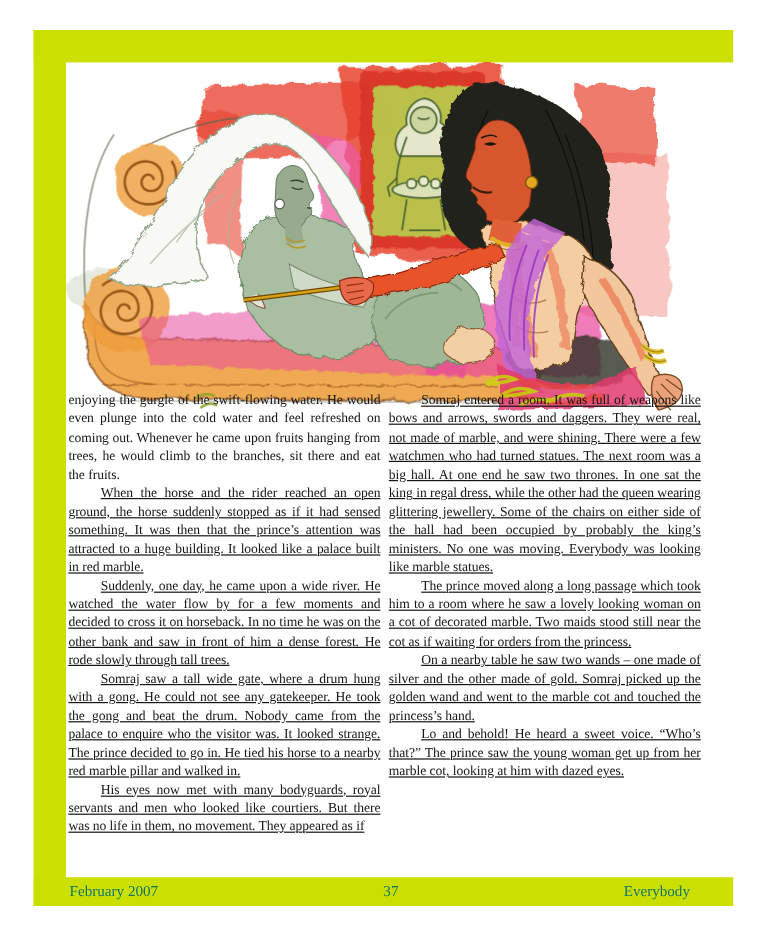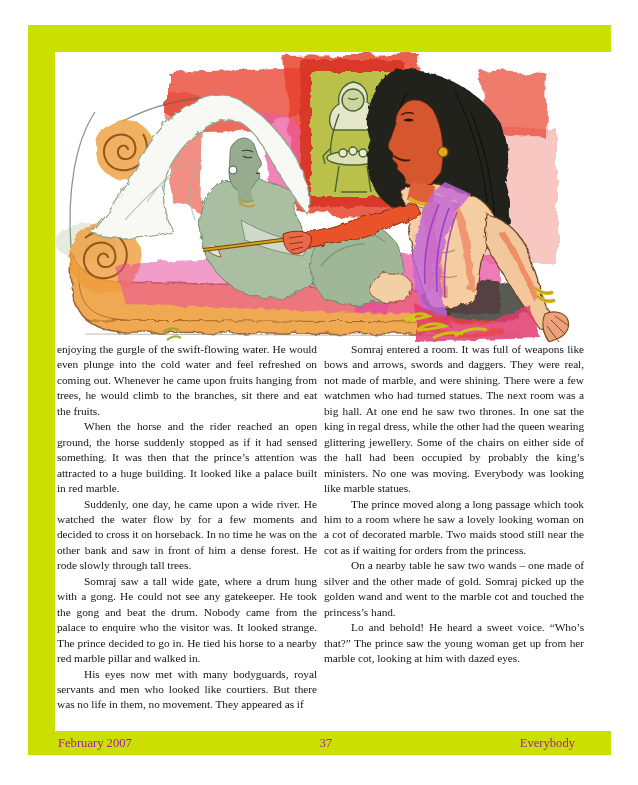--- a/index.html
+++ b/index.html
@@ -16,7 +16,7 @@
                  padding:0 36px 0 30px; box-sizing:border-box;
                  font-size:12.6px; color:#a21caf; }
   .illustration { position:absolute; left:55px; top:52px; }
-  .columns { position:absolute; left:57px; top:342px; width:527px;
+  .columns { position:absolute; left:57px; top:327px; width:527px;
              display:flex; gap:7px; }
   .col { width:260px; }
   .col p { margin:0; font-size:11.35px; line-height:15.45px; text-align:justify;

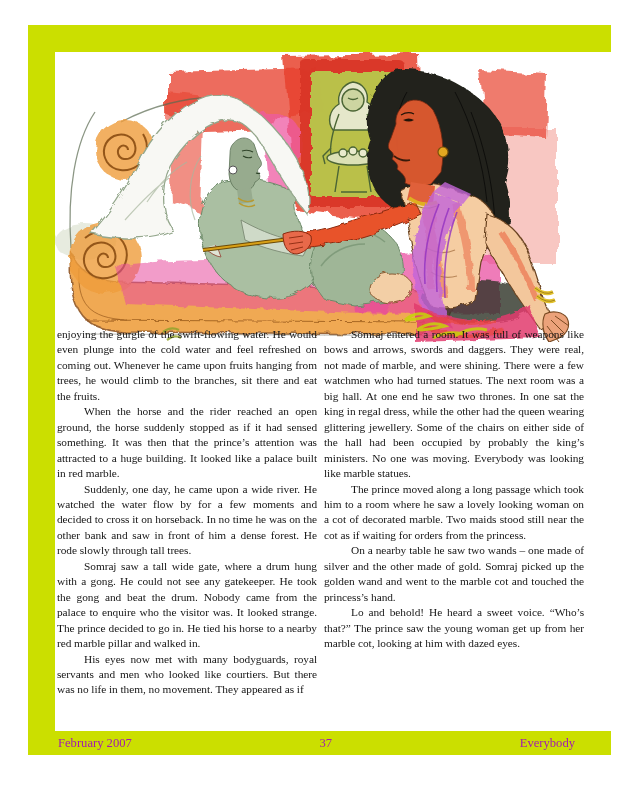--- a/index.html
+++ b/index.html
@@ -21,7 +21,7 @@
   .col { width:260px; }
   .col p { margin:0; font-size:11.35px; line-height:15.45px; text-align:justify;
            color:#151515; letter-spacing:-0.05px; }
-  .col p.indent { text-indent:27px; }
+  .col p.indent { text-indent:27px;text-decoration:underline; }
 </style>
 </head>
 <body>

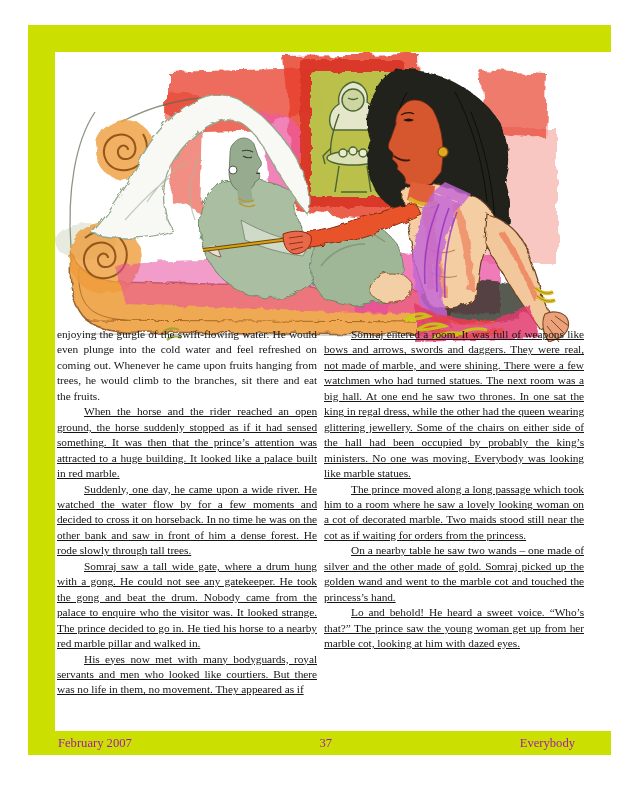--- a/index.html
+++ b/index.html
@@ -14,7 +14,7 @@
   .frame-bottom{ left:28px; top:731px; width:583px; height:24px;
                  display:flex; align-items:center; justify-content:space-between;
                  padding:0 36px 0 30px; box-sizing:border-box;
-                 font-size:12.6px; color:#a21caf; }
+                 font-size:12.6px; color:#0f766e; }
   .illustration { position:absolute; left:55px; top:52px; }
   .columns { position:absolute; left:57px; top:327px; width:527px;
              display:flex; gap:7px; }

